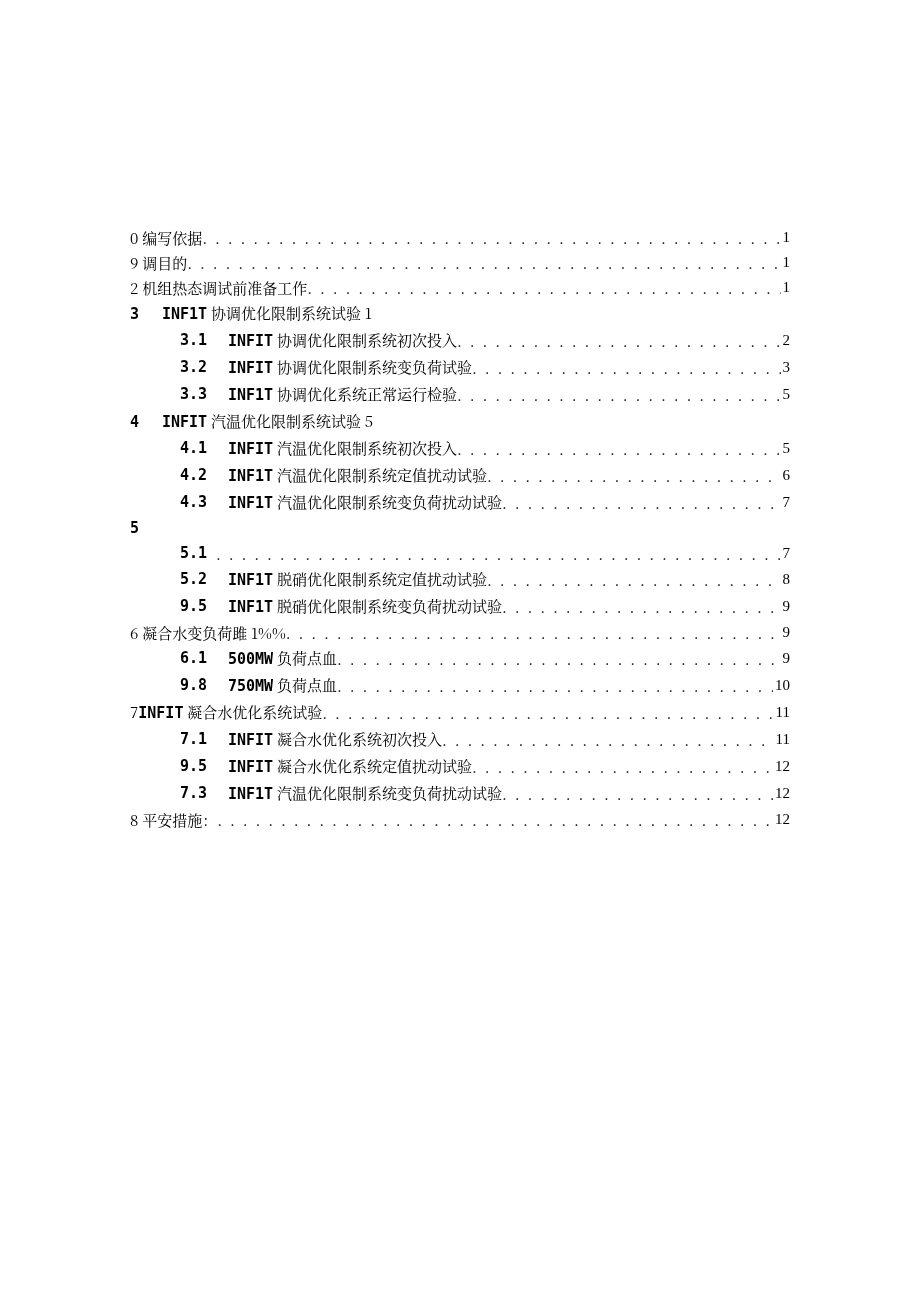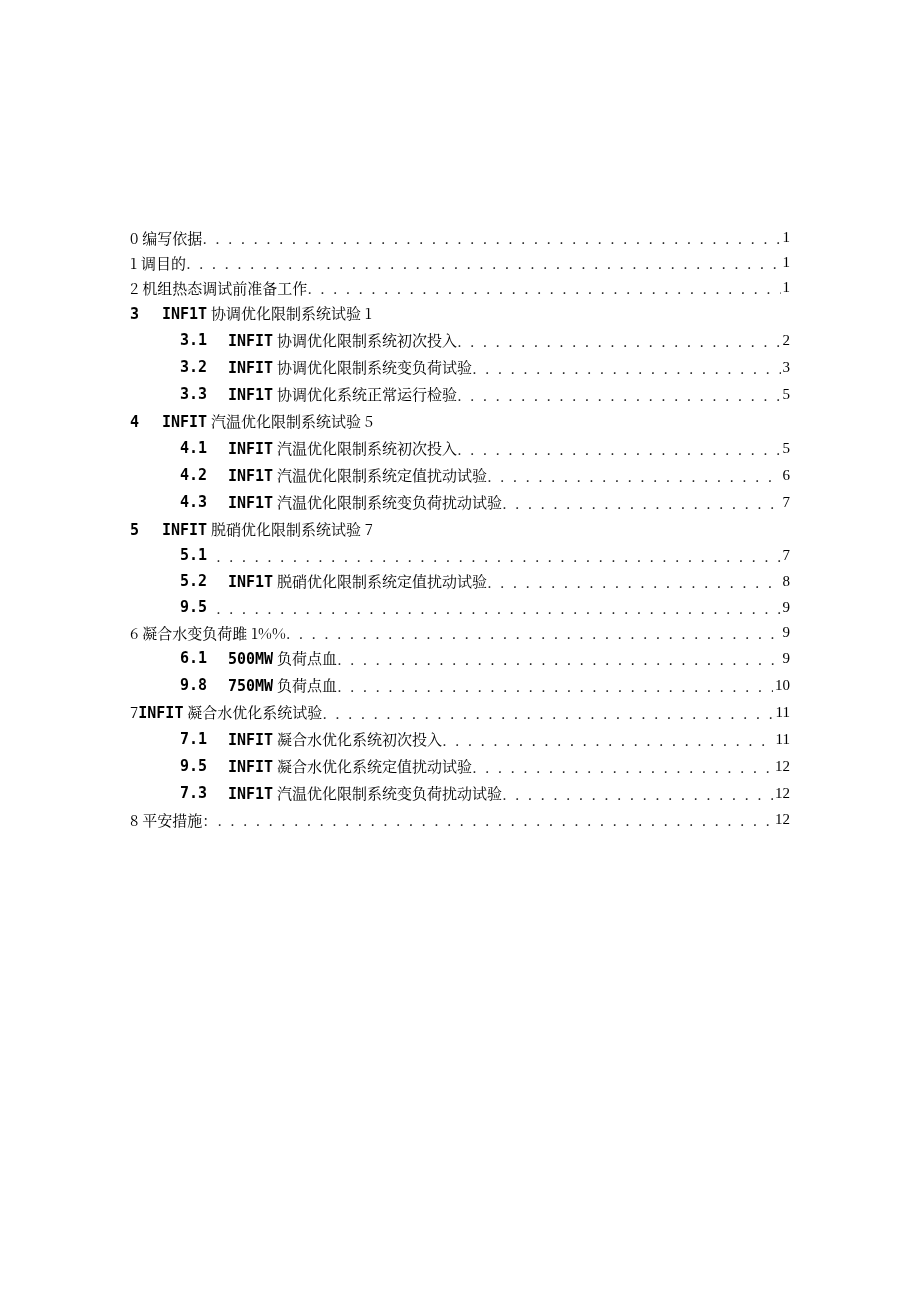--- a/index.html
+++ b/index.html
@@ -63,7 +63,7 @@
       <span class="pg"> 1</span>
     </div>
     <div class="toc-line">
-      <span class="toc-left">1 调目的 </span>
+      <span class="toc-left">9 调目的 </span>
       <span class="leader">. . . . . . . . . . . . . . . . . . . . . . . . . . . . . . . . . . . . . . . . . . . . . . . . . . . . . . . . . . . . . . . . . . . . . . . . . . . . . . . . . . . . . . . . . . . . . . . . . . . . . . . . . . . . . . . . . . . . . . . . . . . . . . . . . . . . . .</span>
       <span class="pg"> 1</span>
     </div>

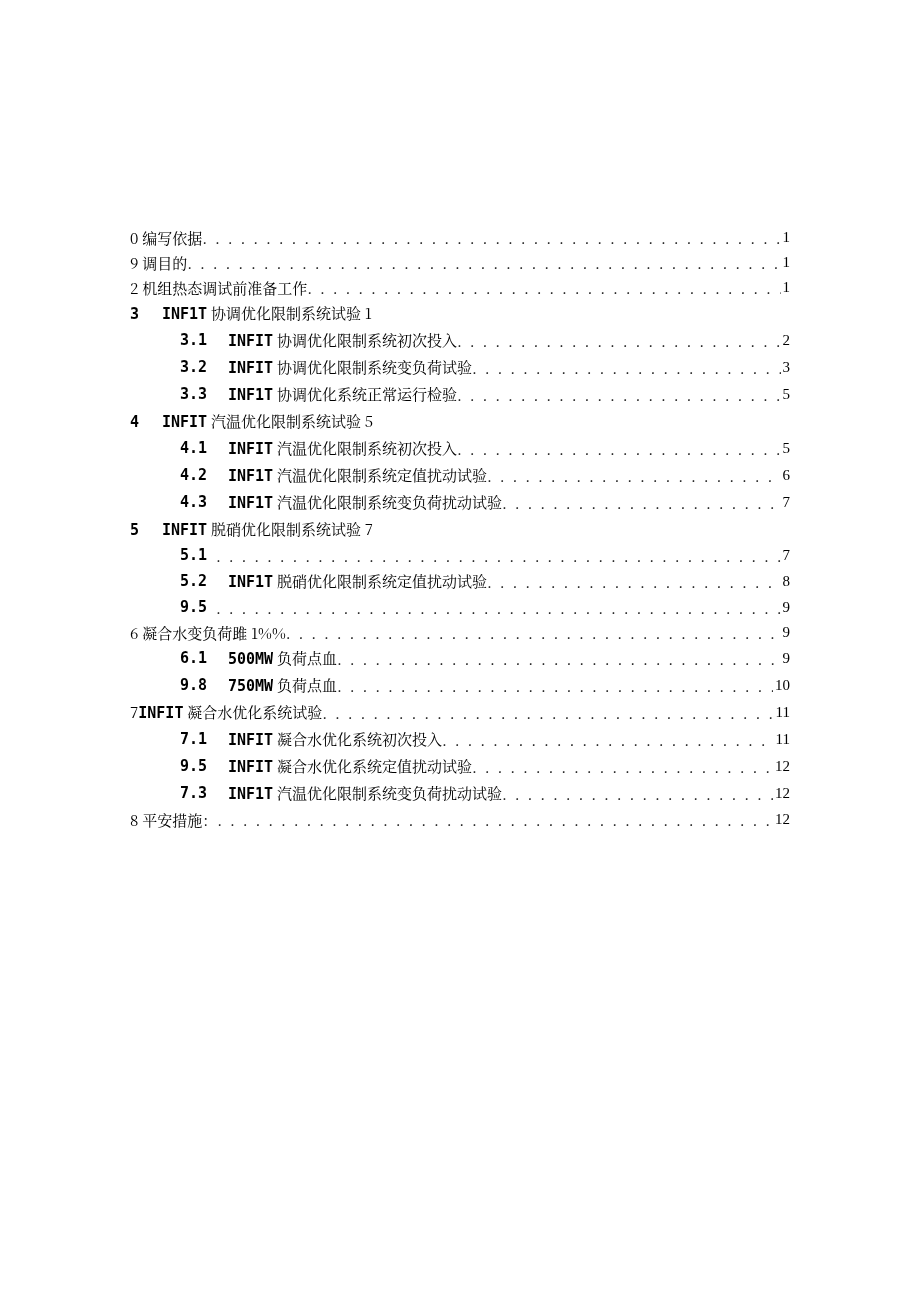--- a/index.html
+++ b/index.html
@@ -118,7 +118,6 @@
     </div>
     <div class="section-heading">
       <span class="sec-num">5</span>
-      <span class="sec-title"><span class="mono">INFIT</span> 脱硝优化限制系统试验 7</span>
     </div>
     <div class="sub-line">
       <span class="sub-num">5.1</span>

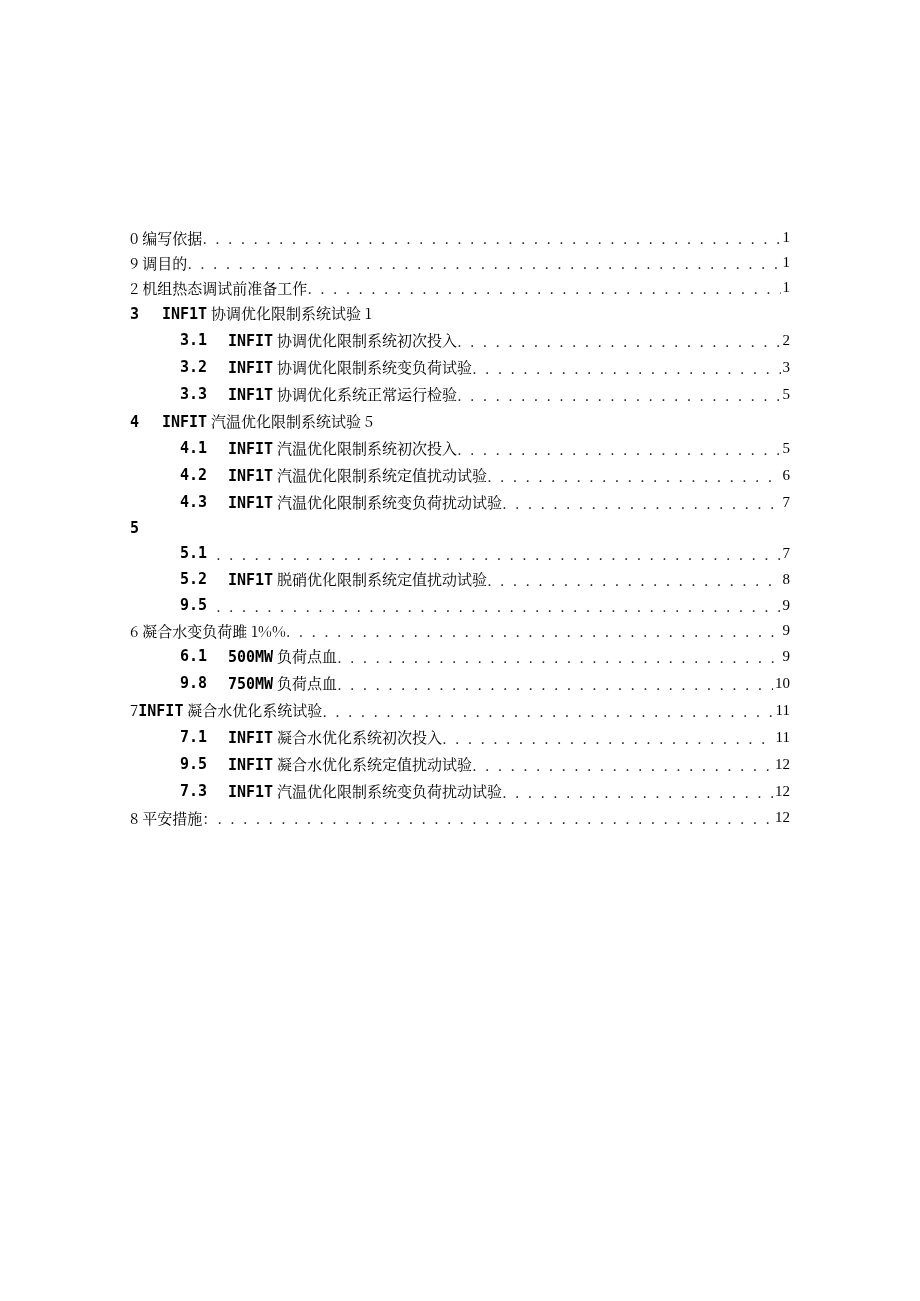--- a/index.html
+++ b/index.html
@@ -132,6 +132,7 @@
     </div>
     <div class="sub-line">
       <span class="sub-num">9.5</span>
+      <span class="sub-title"><span class="mono">INF1T</span> 脱硝优化限制系统变负荷扰动试验 </span>
       <span class="leader">. . . . . . . . . . . . . . . . . . . . . . . . . . . . . . . . . . . . . . . . . . . . . . . . . . . . . . . . . . . . . . . . . . . . . . . . . . . . . . . . . . . . . . . . . . . . . . . . . . . . . . . . . . . . . . . . . . . . . . . . . . . . . . . . . . . . . .</span>
       <span class="pg"> 9</span>
     </div>

